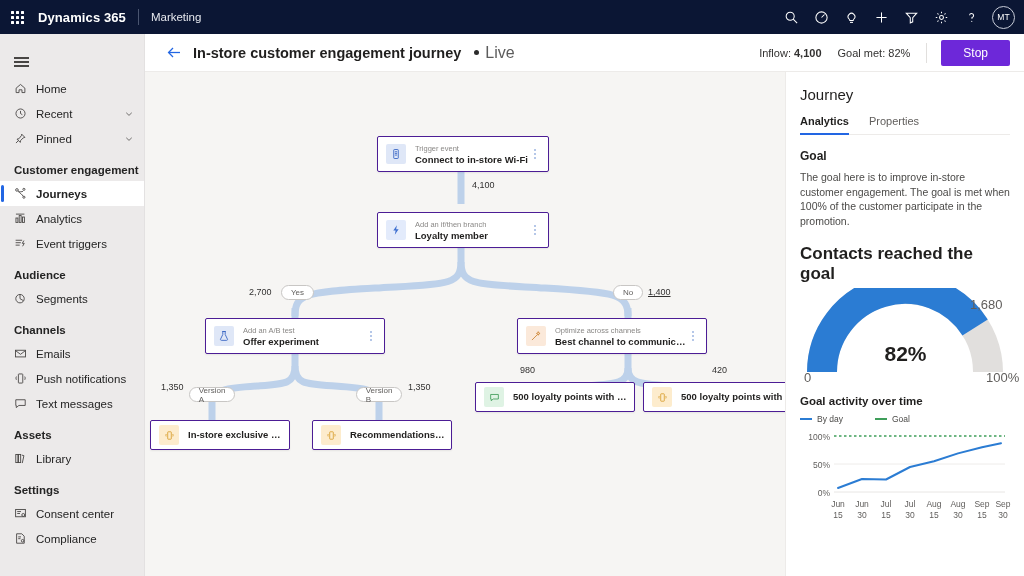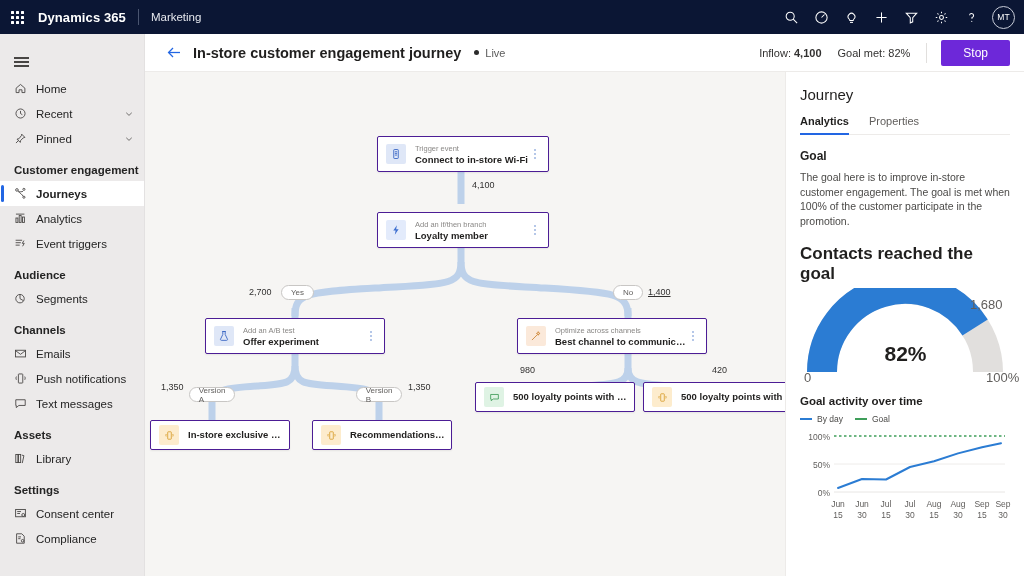--- a/index.html
+++ b/index.html
@@ -71,7 +71,7 @@
   .journey-title { font-size: 14.5px; font-weight: bold; color: #201f1e; margin-left: 8px; }
   .live-wrap { display: flex; align-items: center; margin-left: 13px; }
   .live-dot { width: 5px; height: 5px; border-radius: 50%; background: #2b2b2b; margin-right: 6px; }
-  .live-text { font-size: 11px; color: #5c5c5c; }
+  .live-text { font-size: 16px; color: #5c5c5c; }
   .cmd-right { margin-left: auto; display: flex; align-items: center; }
   .stat { font-size: 11px; color: #323130; margin-right: 16px; white-space: nowrap; }
   .stat b { font-weight: bold; }

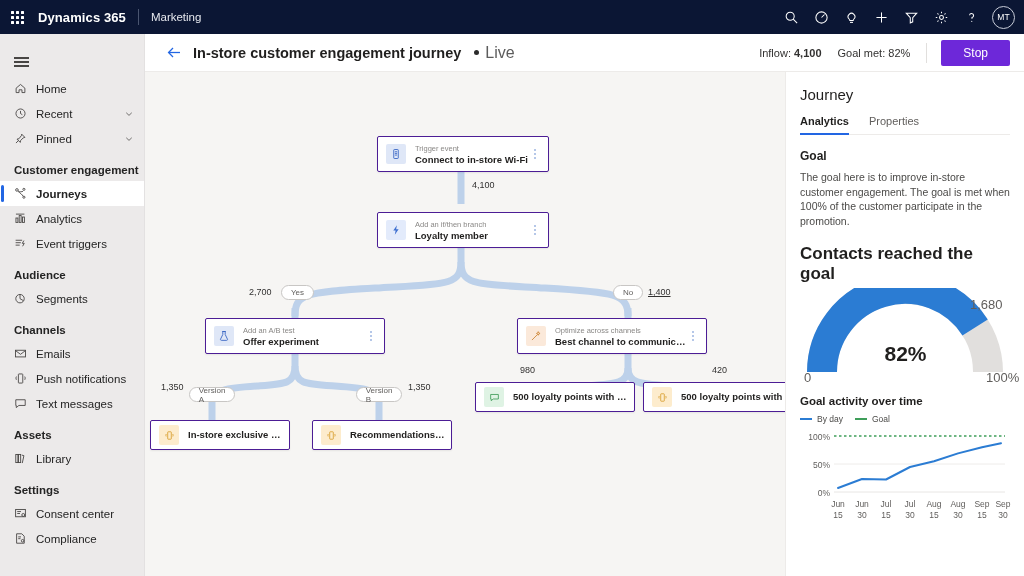--- a/index.html
+++ b/index.html
@@ -152,7 +152,7 @@
   .g-label { position: absolute; font-size: 13px; color: #605e5c; }
 
   .chart-title { font-size: 11.5px; font-weight: bold; color: #201f1e; margin-bottom: 7px; }
-  .legend { display: flex; align-items: flex-start; margin-bottom: 6px; }
+  .legend { display: flex; align-items: flex-start; margin-bottom: 6px; gap: 20px; }
   .lg-item { display: flex; align-items: center; margin-right: 12px; font-size: 8.5px; color: #4b4a48; }
   .lg-swatch { width: 12px; height: 2px; margin-right: 5px; }
   .lg-solid { background: #2b7cd3; }

